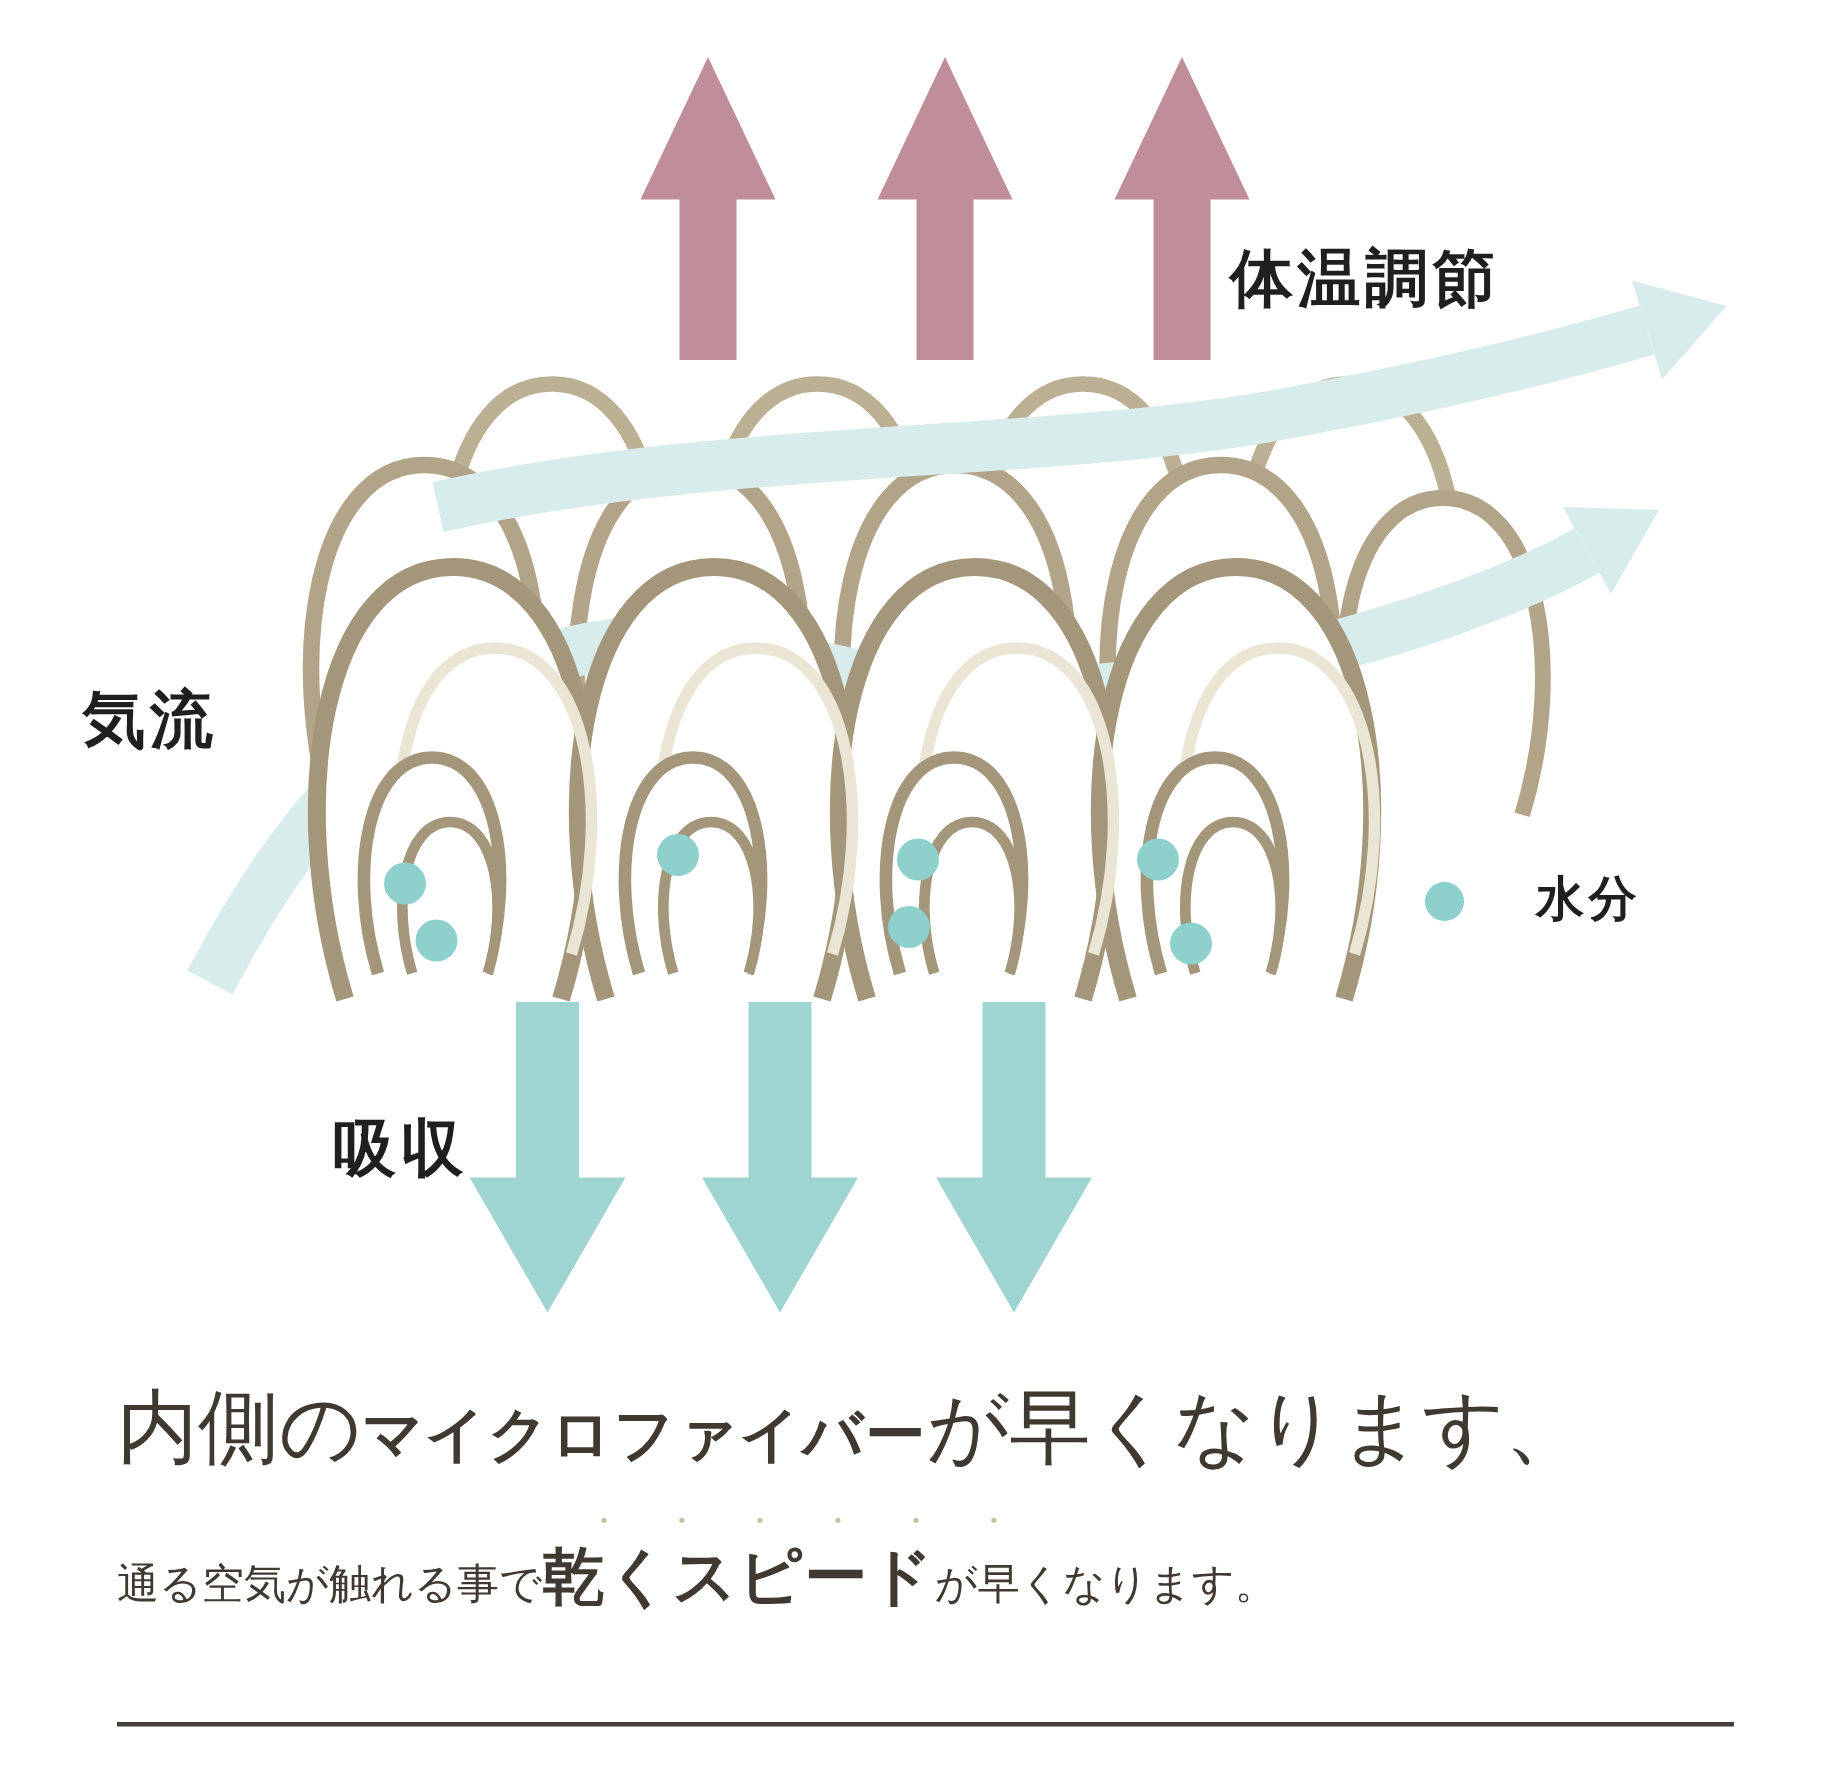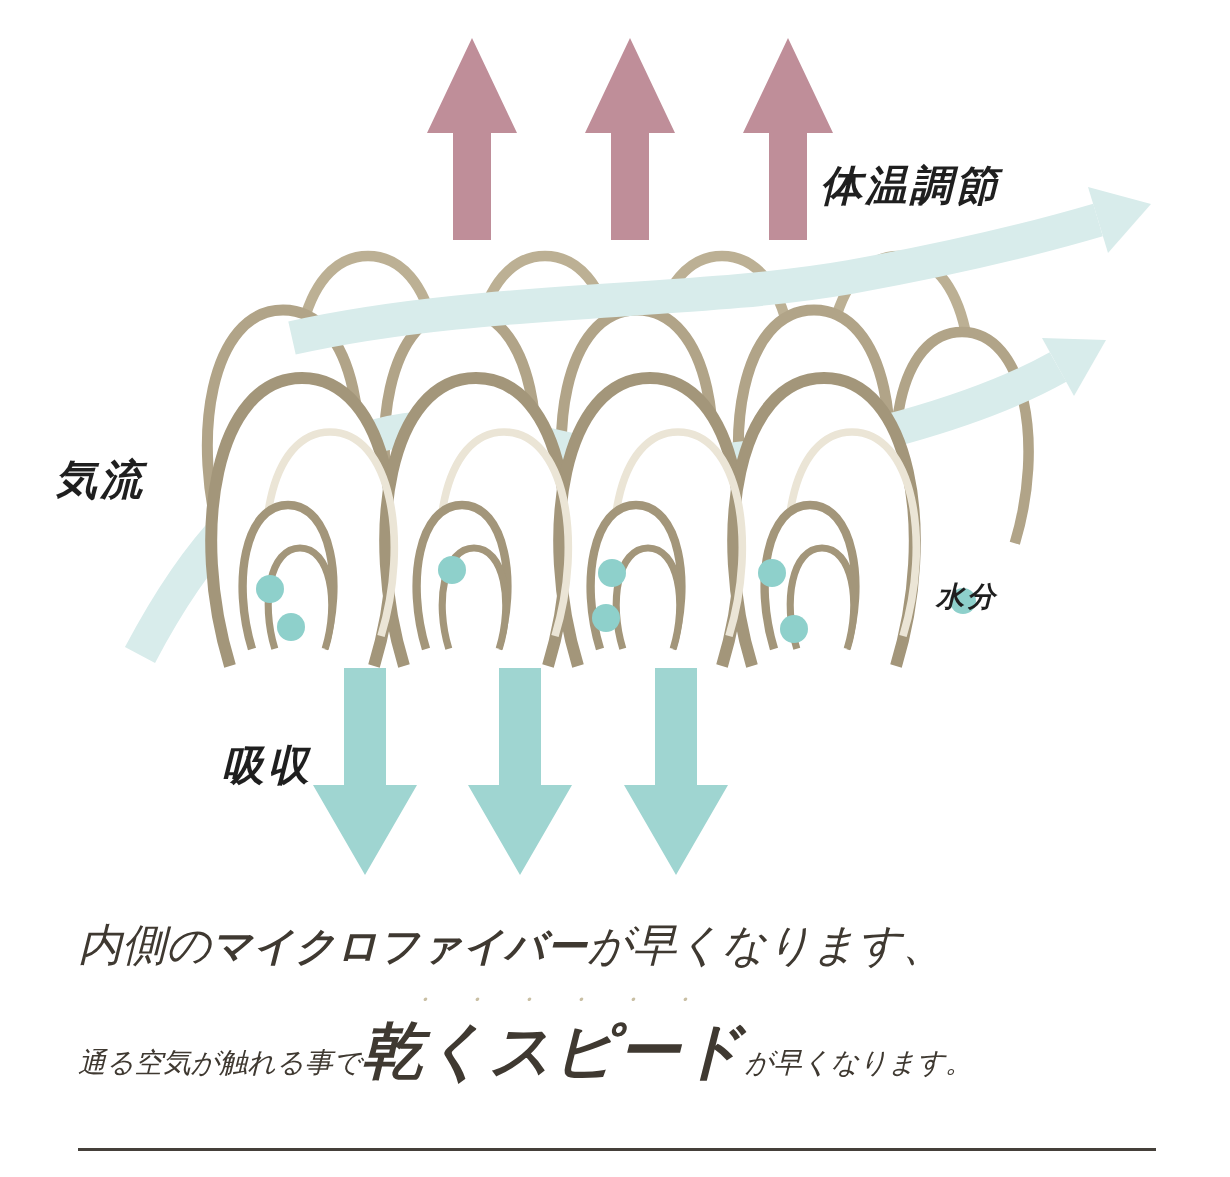--- a/index.html
+++ b/index.html
@@ -15,7 +15,6 @@
     position:relative; width:1230px; height:1177px; overflow:hidden;
     background:var(--background);
     font-family:"Liberation Sans","DejaVu Sans",sans-serif;
-    font-style:italic;
   }
   .stage svg{position:absolute;left:0;top:0;}
   

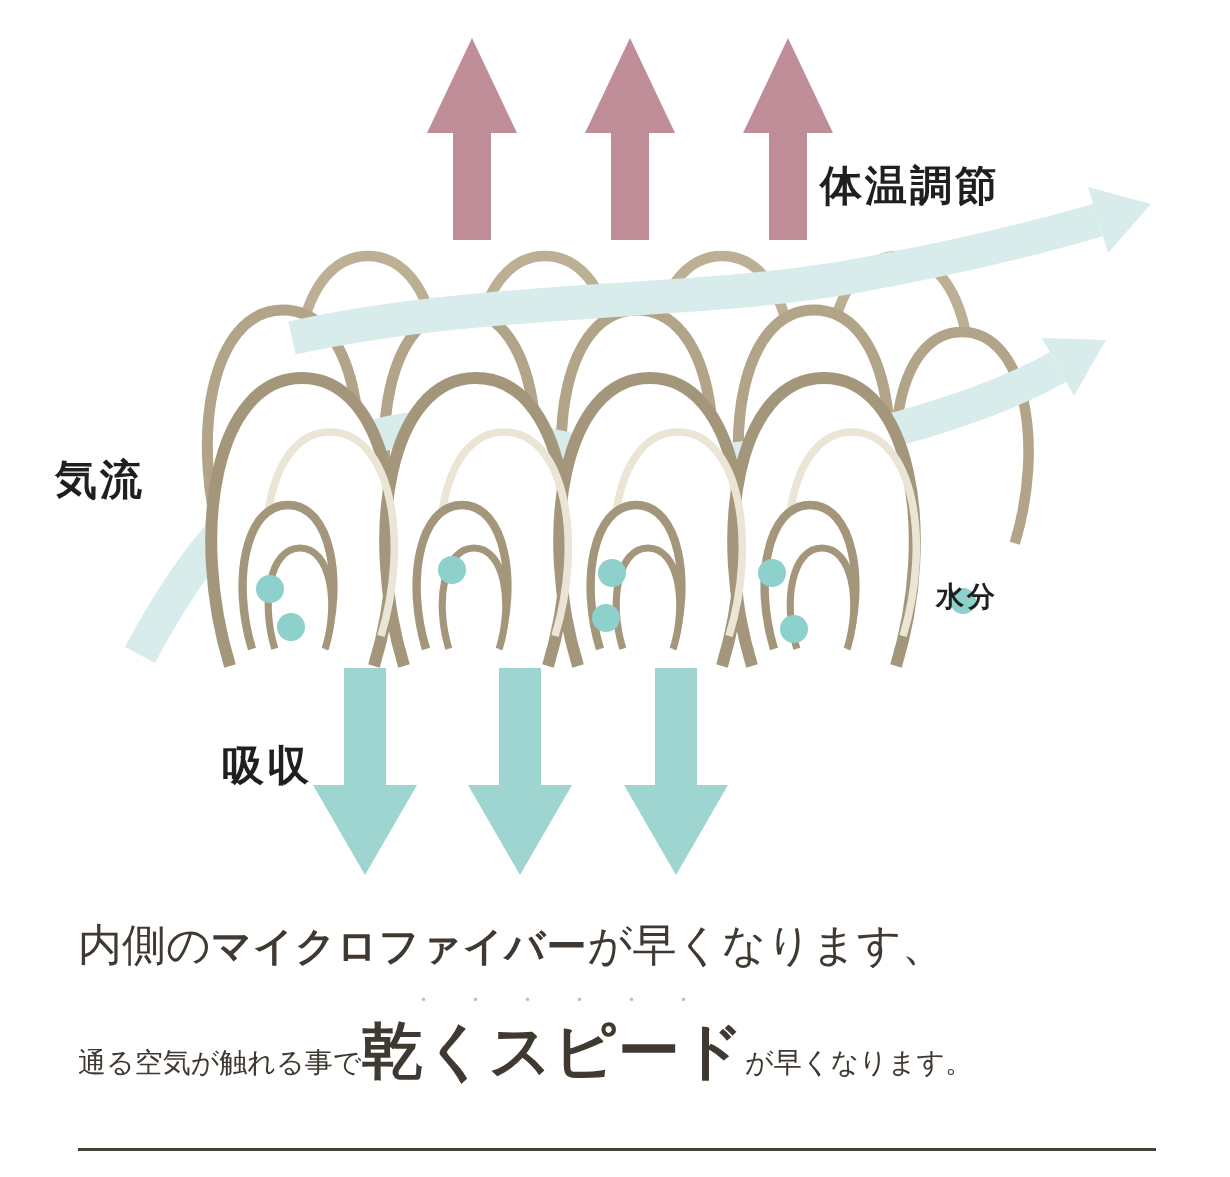--- a/index.html
+++ b/index.html
@@ -35,7 +35,7 @@
   }
   .label-temperature{left:820px; top:158px;}
   .label-airflow{left:28px; top:452px;margin-left:27px;}
-  .label-moisture{left:936px; top:578px; font-size:28px;}
+  .label-moisture{left:1024px; top:578px; font-size:32px;}
   .label-absorption{left:222px; top:738px;}
   
   .caption{

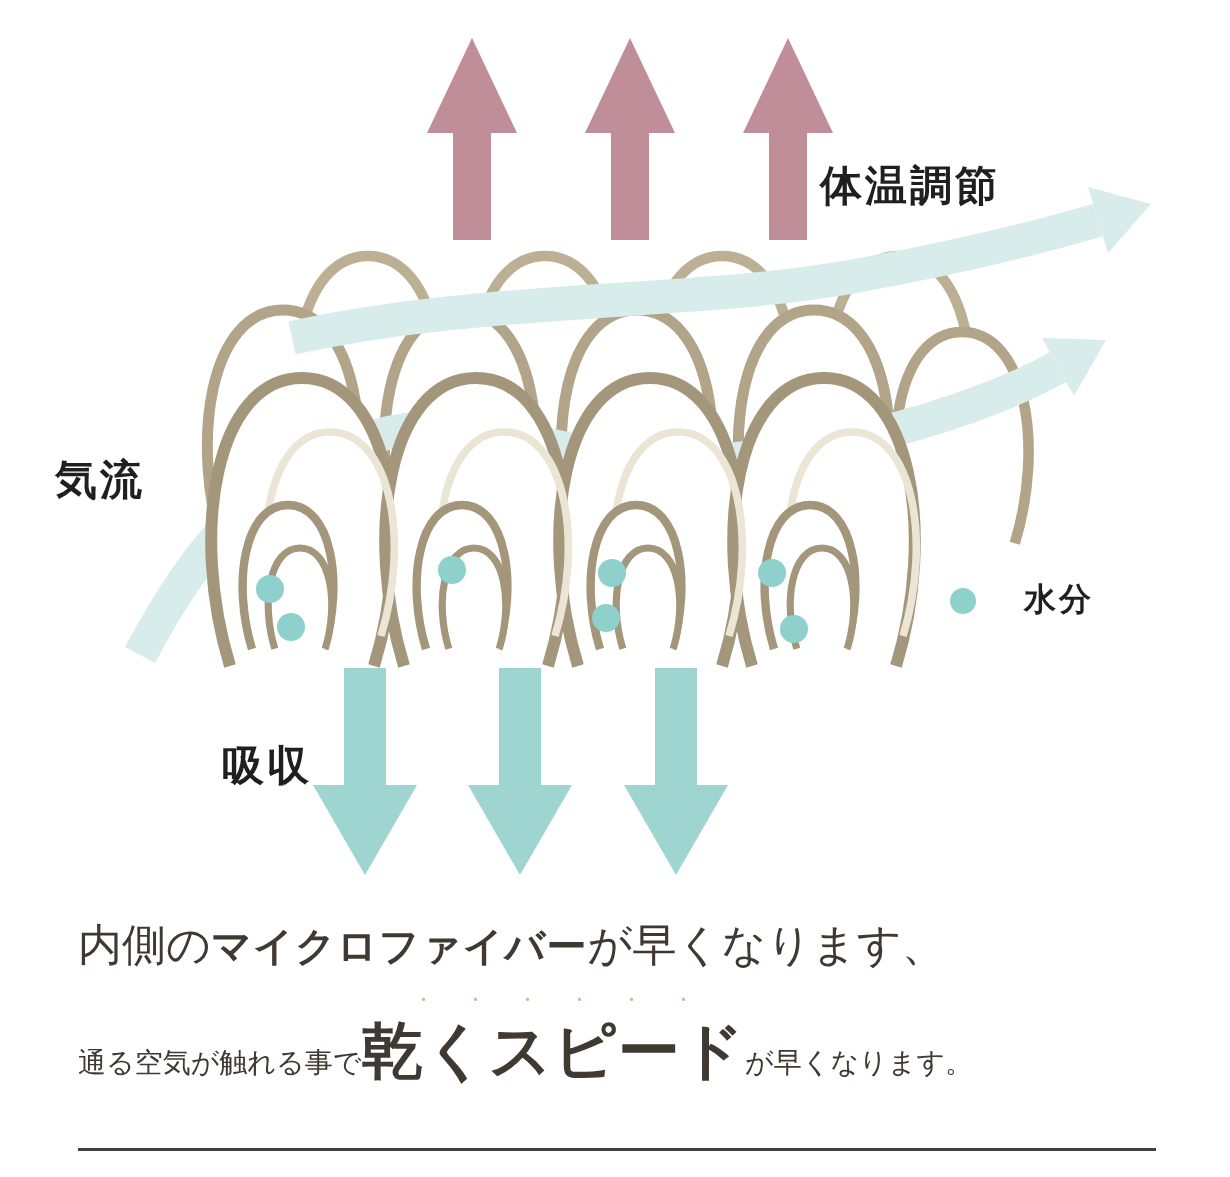--- a/index.html
+++ b/index.html
@@ -45,7 +45,7 @@
   }
   .caption-line{display:flex; align-items:baseline; white-space:nowrap;}
   .caption-line + .caption-line{margin-top:34px;}
-  .seg{font-size:44px;}
+  .seg{font-size:54px;}
   .seg-big{font-size:40px; font-weight:700; letter-spacing:1px;}
   .seg-emph{font-size:62px; font-weight:700; letter-spacing:1px;}
   .line2 .seg{font-size:28px;}

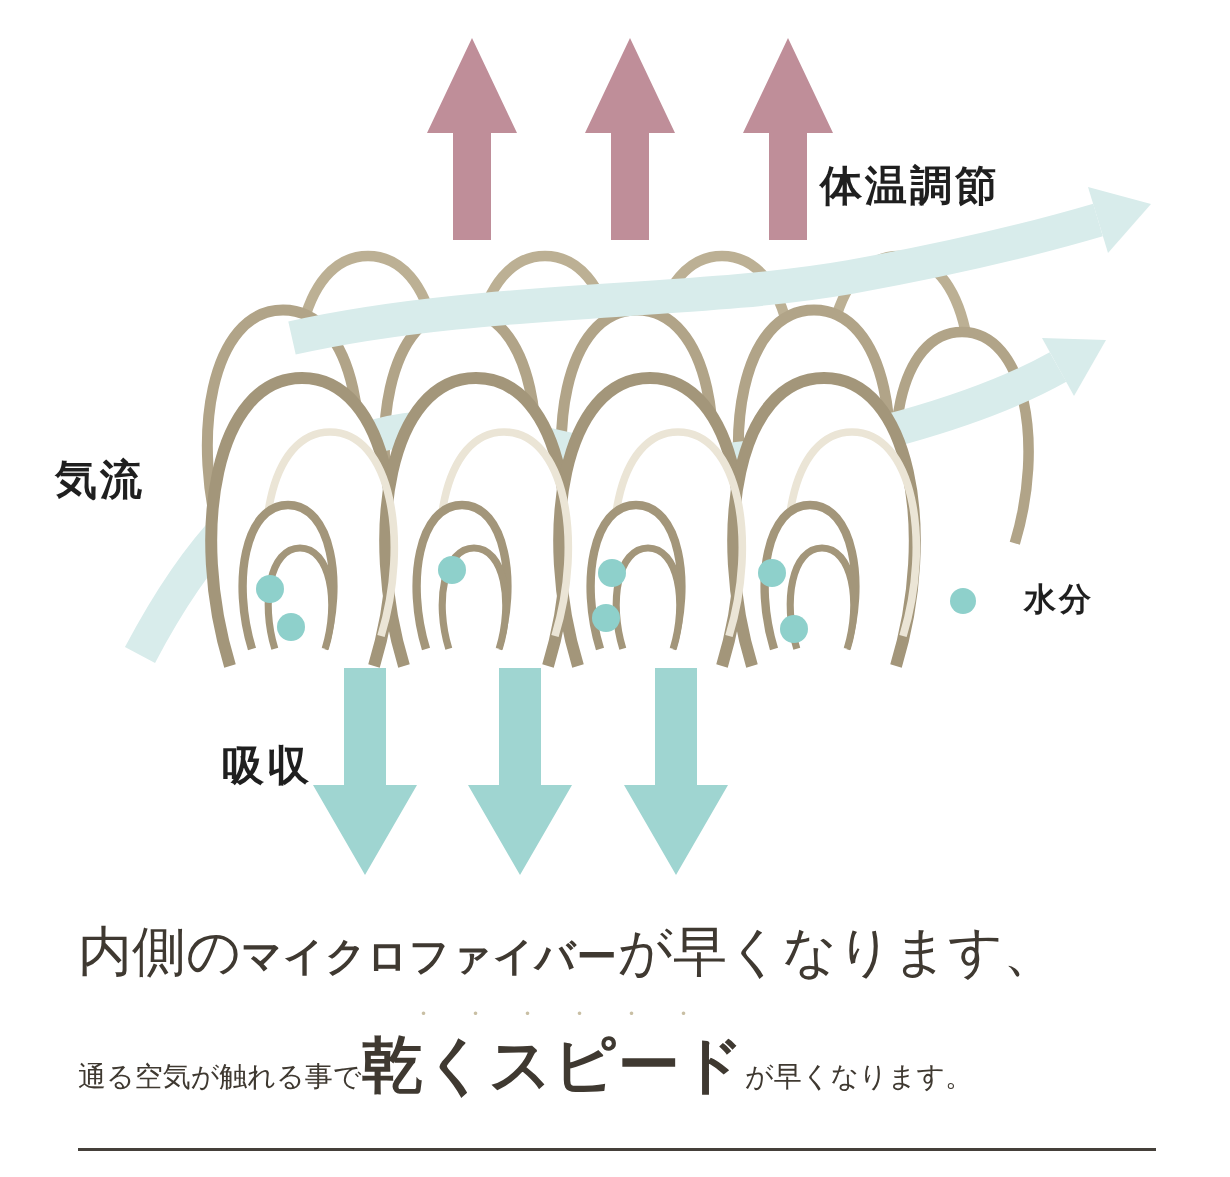--- a/index.html
+++ b/index.html
@@ -47,7 +47,7 @@
   .caption-line + .caption-line{margin-top:34px;}
   .seg{font-size:54px;}
   .seg-big{font-size:40px; font-weight:700; letter-spacing:1px;}
-  .seg-emph{font-size:62px; font-weight:700; letter-spacing:1px;}
+  .seg-emph{font-size:42px; font-weight:700; letter-spacing:1px;}
   .line2 .seg{font-size:28px;}
   .emph{position:relative; display:inline-block;}
   .emph-dots{

